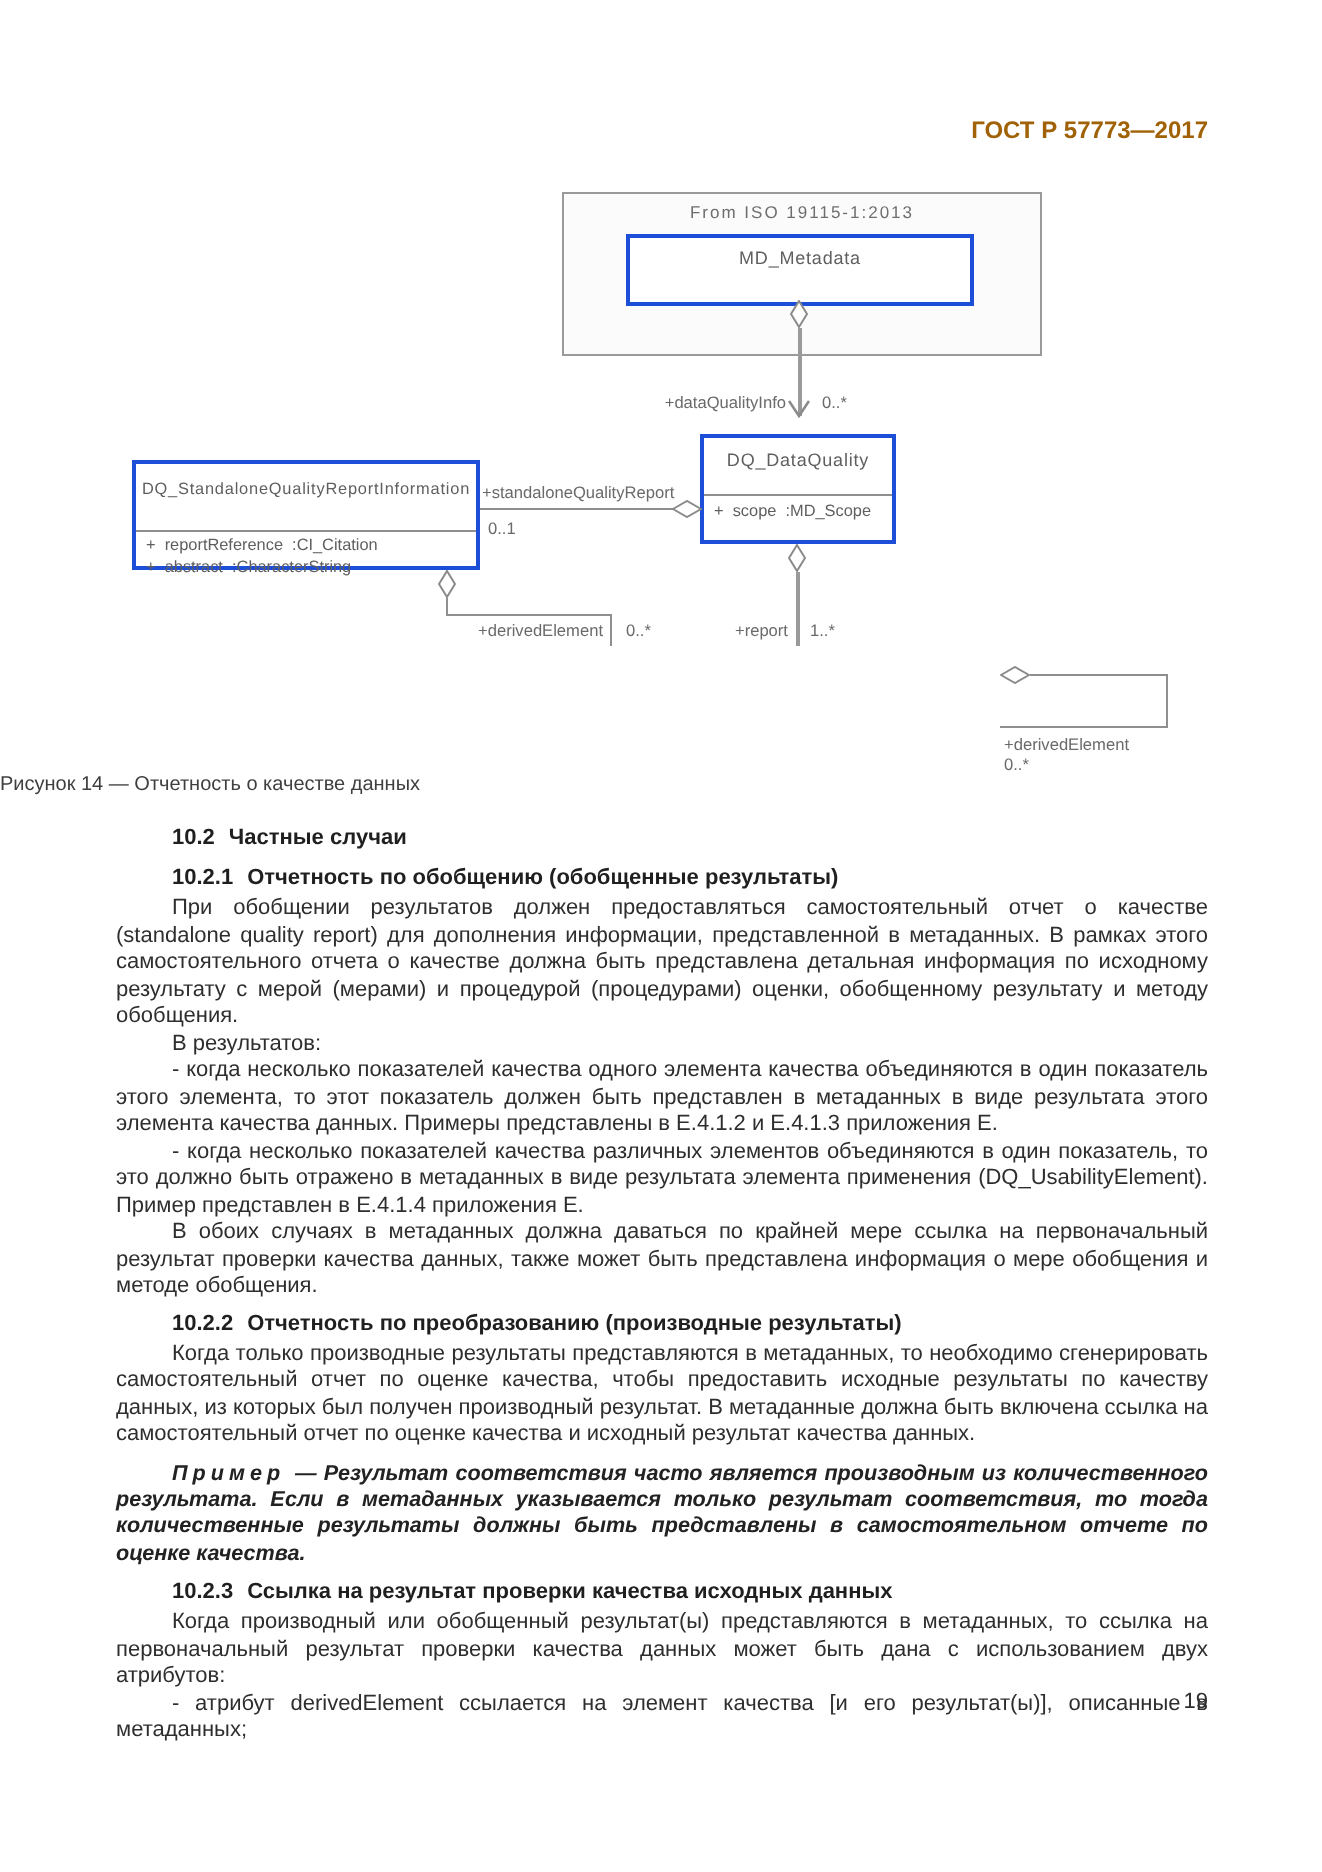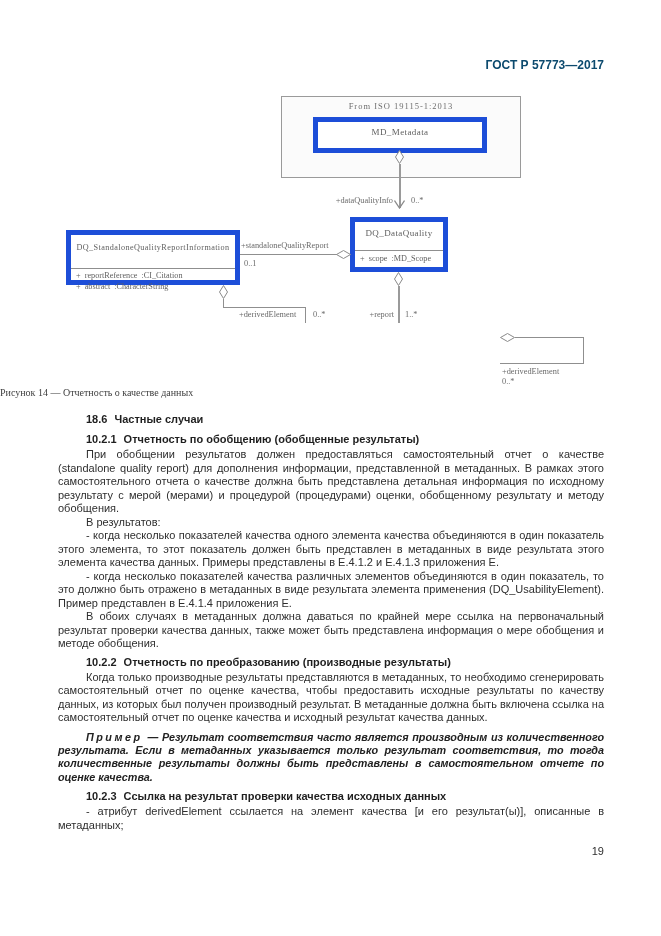--- a/index.html
+++ b/index.html
@@ -6,7 +6,7 @@
   .page{position:relative;width:661px;height:936px;background:#ffffff;overflow:hidden;
         font-family:"Liberation Sans","DejaVu Sans",sans-serif;color:#2e2e2e;}
   
-  .doc-number{position:absolute;top:58px;right:57px;font-size:12px;font-weight:bold;color:#0c4a6e;}
+  .doc-number{position:absolute;top:58px;right:57px;font-size:12px;font-weight:bold;color:#a16207;}
   
   .diagram{position:absolute;left:0;top:90px;width:550px;height:316px;font-family:Liberation Serif, serif;}
   .diagram *{box-sizing:border-box;}

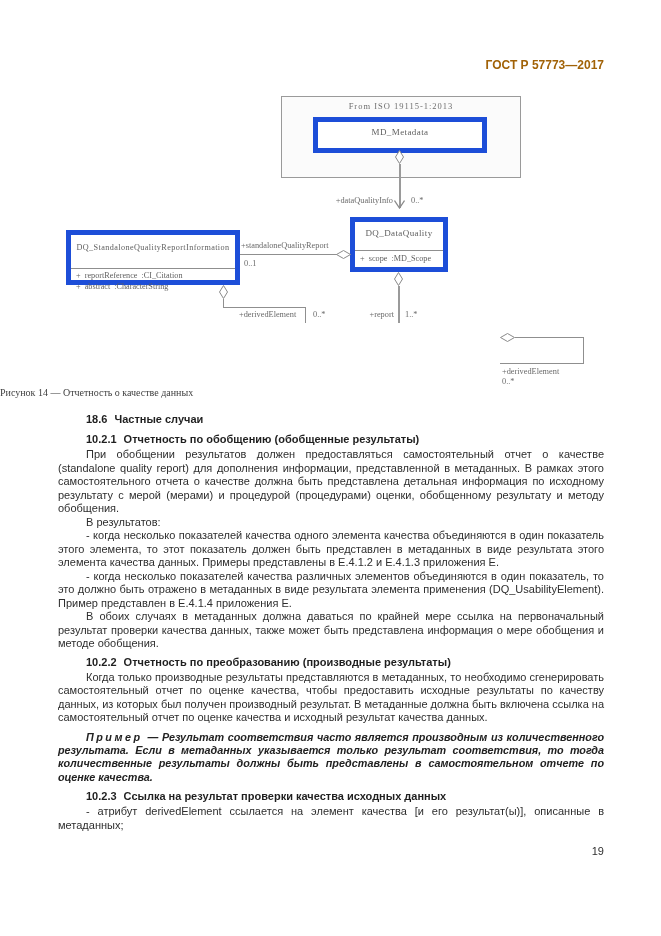--- a/index.html
+++ b/index.html
@@ -8,7 +8,7 @@
   
   .doc-number{position:absolute;top:58px;right:57px;font-size:12px;font-weight:bold;color:#a16207;}
   
-  .diagram{position:absolute;left:0;top:90px;width:550px;height:316px;font-family:Liberation Serif, serif;}
+  .diagram{position:absolute;left:0;top:90px;width:550px;height:316px;font-family:Liberation Sans, sans-serif;}
   .diagram *{box-sizing:border-box;}
   .uml-frame{position:absolute;border:1px solid #9a9a9a;background:#fbfbfb;}
   .uml-frame-label{display:block;margin-top:4px;text-align:center;font-size:8.5px;color:#6e6e6e;letter-spacing:1px;}

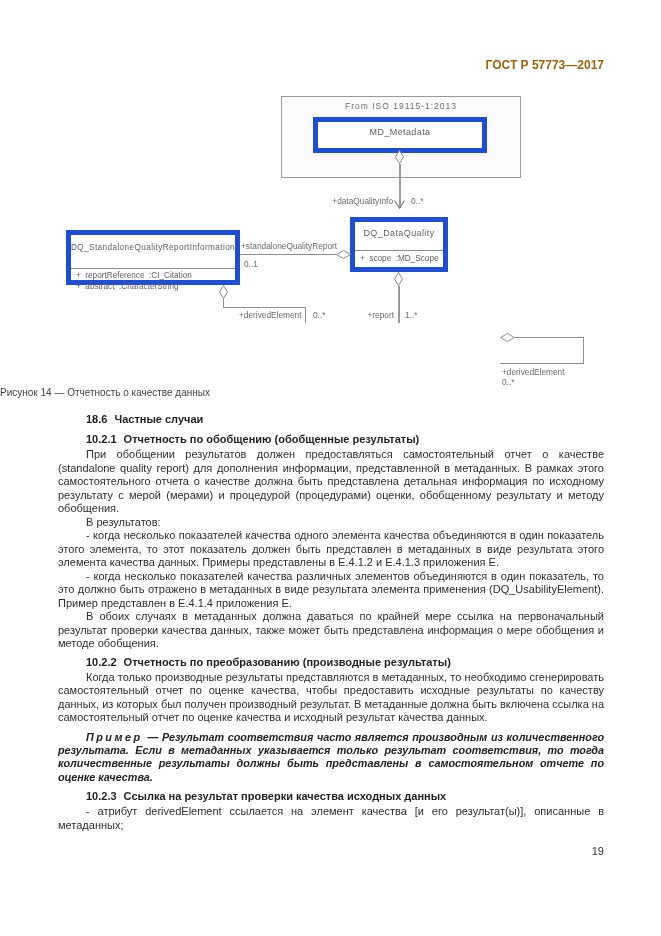--- a/index.html
+++ b/index.html
@@ -12,7 +12,7 @@
   .diagram *{box-sizing:border-box;}
   .uml-frame{position:absolute;border:1px solid #9a9a9a;background:#fbfbfb;}
   .uml-frame-label{display:block;margin-top:4px;text-align:center;font-size:8.5px;color:#6e6e6e;letter-spacing:1px;}
-  .uml-class{position:absolute;border:5px solid #1d4ed8;background:#ffffff;}
+  .uml-class{position:absolute;border:2px solid #1d4ed8;background:#ffffff;}
   .uml-title{display:block;text-align:center;font-size:9px;color:#5f5f5f;letter-spacing:.4px;}
   .uml-sep{border-bottom:1px solid #8f8f8f;}
   .uml-attrs{padding:3px 5px;}

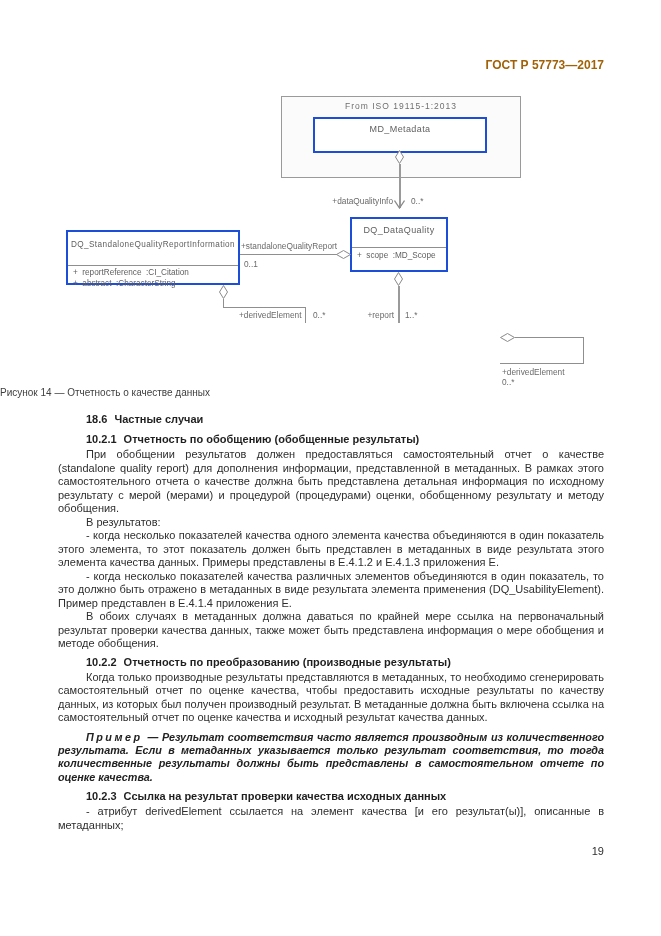--- a/index.html
+++ b/index.html
@@ -122,7 +122,7 @@
   <div class="content">
 
     <p class="heading h-first">
-      <span class="hnum">18.6</span><span>Частные случаи</span>
+      <span class="hnum">10.2</span><span>Частные случаи</span>
     </p>
 
     <p class="heading h-sub">

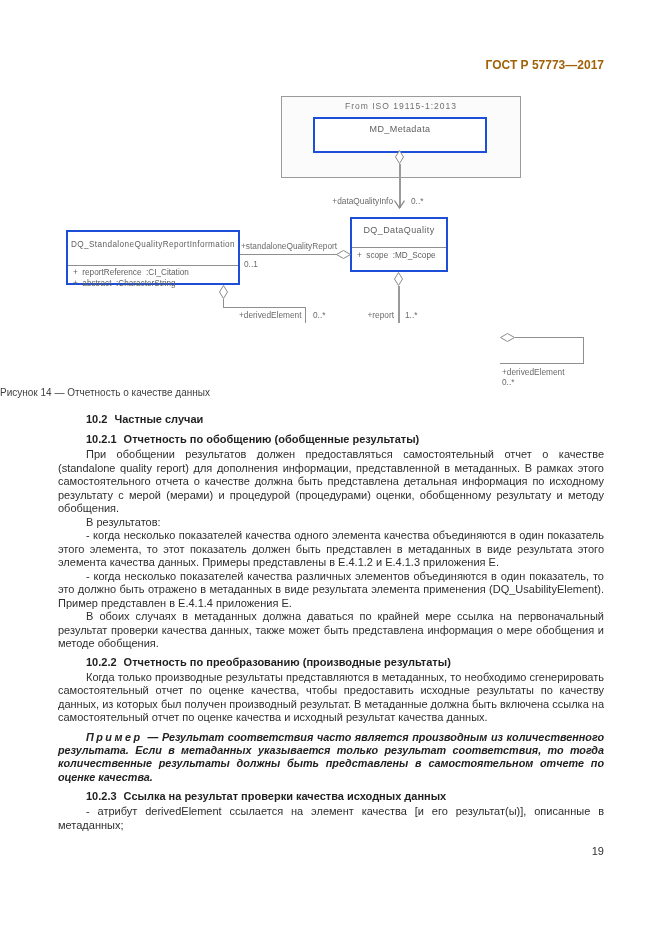--- a/index.html
+++ b/index.html
@@ -146,6 +146,7 @@
     <p class="heading h-sub" style="margin-top:5px;">
       <span class="hnum">10.2.3</span><span>Ссылка на результат проверки качества исходных данных</span>
     </p>
+    <p class="para">Когда производный или обобщенный результат(ы) представляются в метаданных, то ссылка на первоначальный результат проверки качества данных может быть дана с использованием двух атрибутов:</p>
     <p class="para">- атрибут derivedElement ссылается на элемент качества [и его результат(ы)], описанные в метаданных;</p>
   </div>
 

